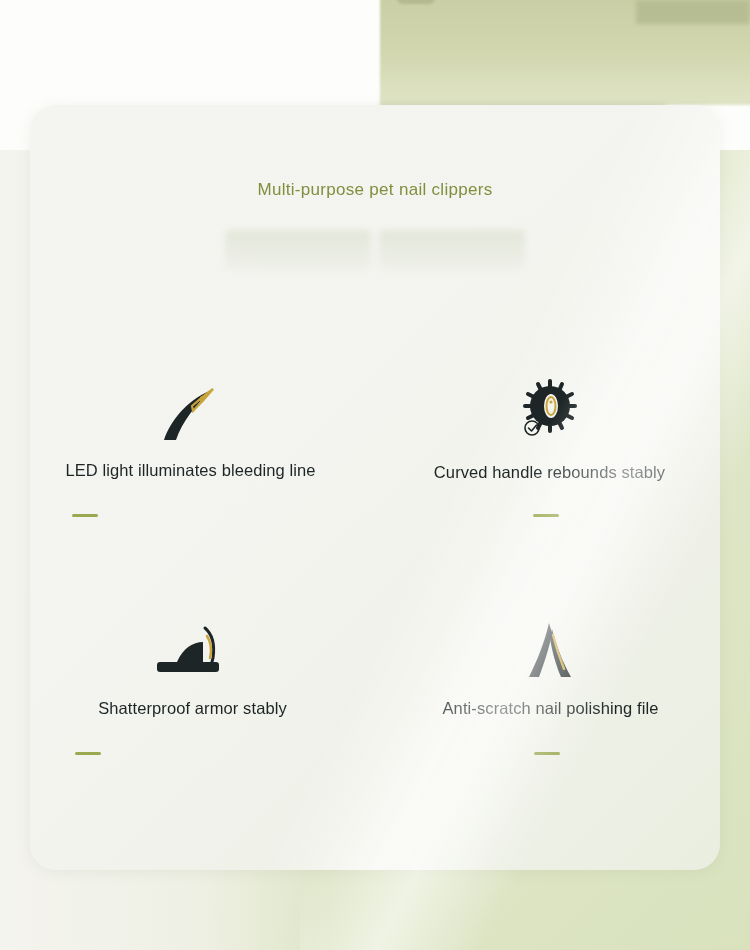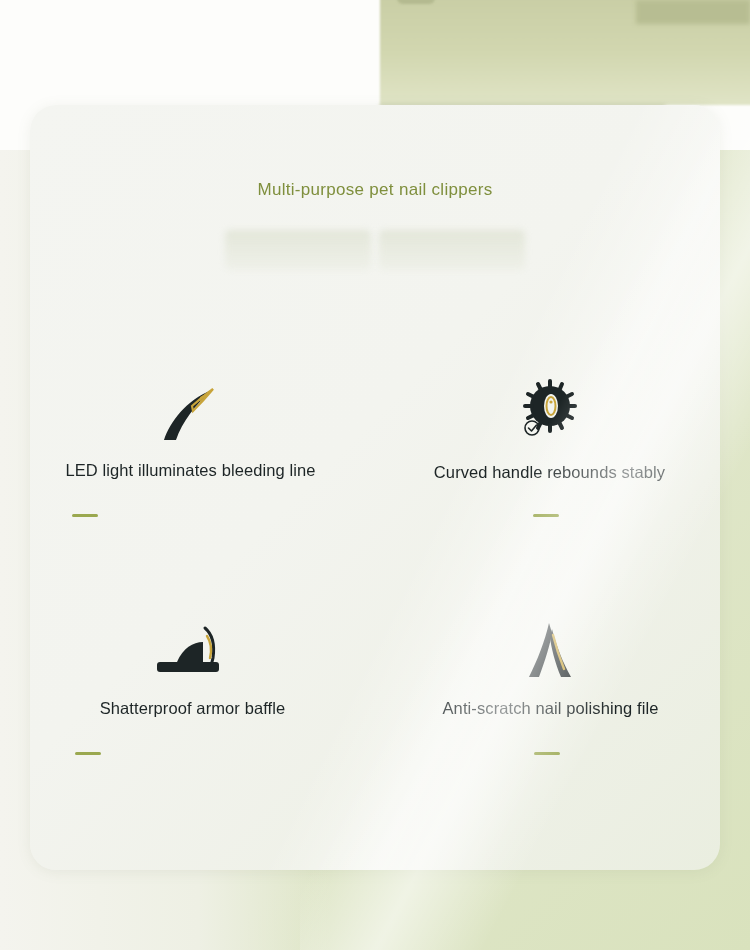--- a/index.html
+++ b/index.html
@@ -264,7 +264,7 @@
             <path d="M52 14 C56 20, 57 28, 55 36" fill="none" stroke="#c8a43a" stroke-width="2.4" stroke-linecap="round"></path>
           </svg>
         </div>
-        <div class="cell-label">Shatterproof armor baffle</div>
+        <div class="cell-label">Shatterproof armor stably</div>
         <div class="cell-rule"></div>
       </div>
 

